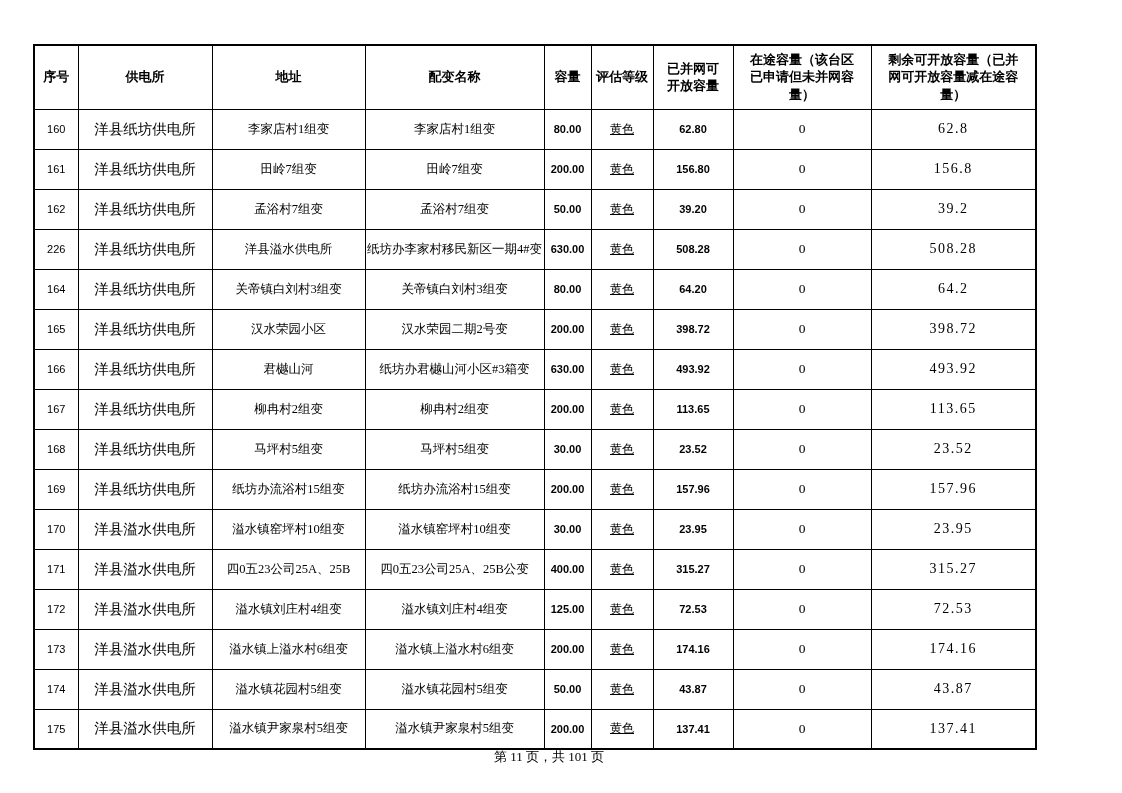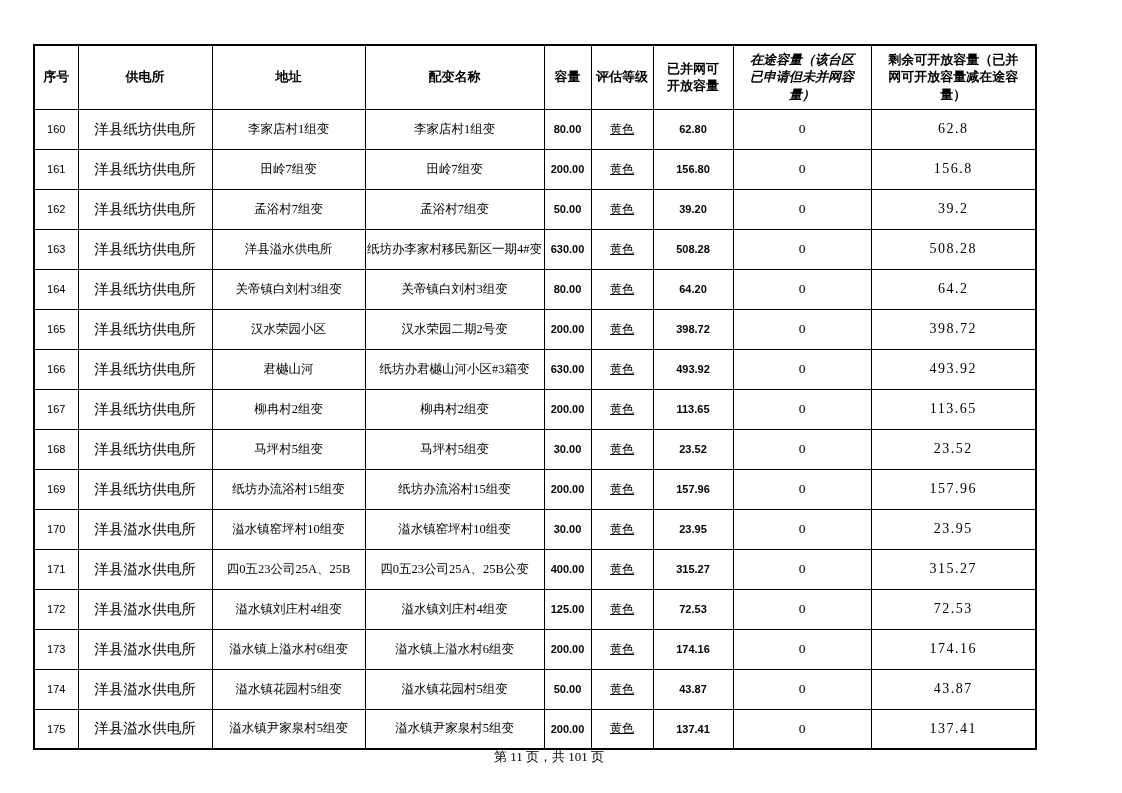--- a/index.html
+++ b/index.html
@@ -47,7 +47,7 @@
   }
   th.h-seq, th.h-cap { padding: 2px 8px; }
   th.h-grid    { padding: 2px 9px; }
-  th.h-transit { padding: 4px 11px; font-style: italic; }
+  th.h-transit { padding: 4px 11px; }
   th.h-remain  { padding: 2px 12px; }
   td { white-space: nowrap; }
   .c-seq {

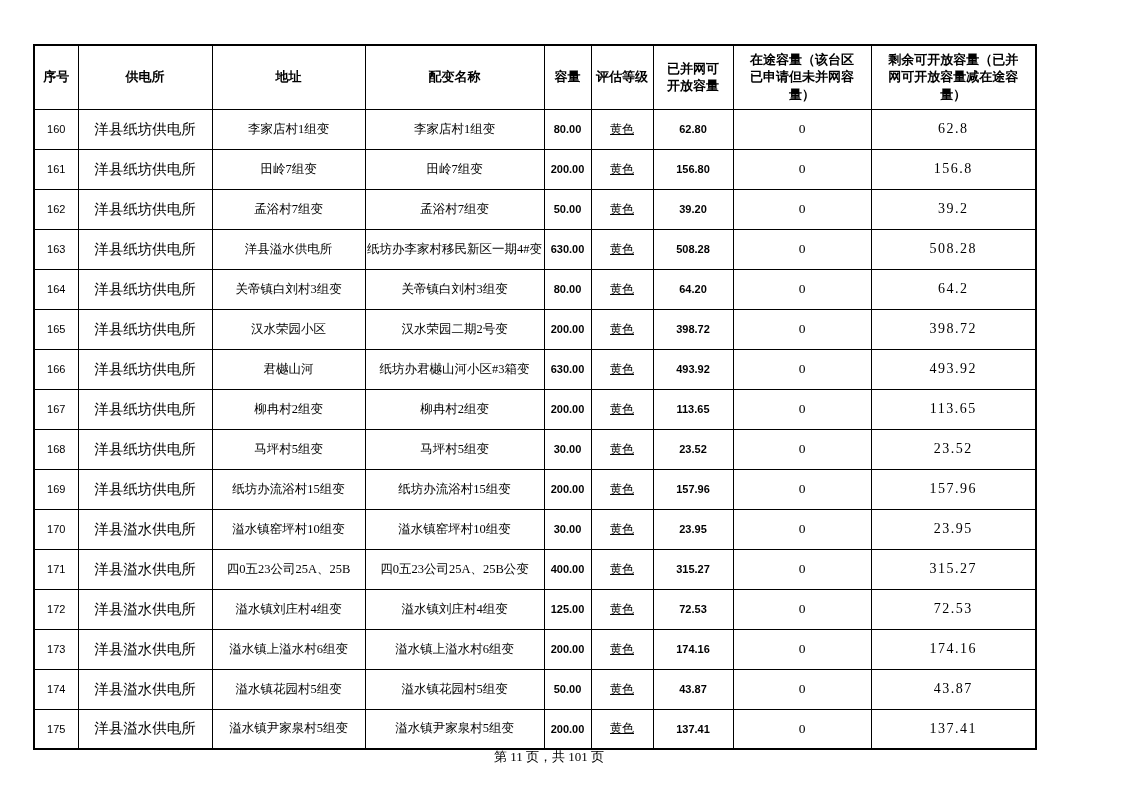--- a/index.html
+++ b/index.html
@@ -138,7 +138,7 @@
           <td class="c-remain">39.2</td>
         </tr>
         <tr>
-          <td class="c-seq">163</td>
+          <td class="c-seq">226</td>
           <td class="c-station">洋县纸坊供电所</td>
           <td class="c-addr">洋县溢水供电所</td>
           <td class="c-tname">纸坊办李家村移民新区一期4#变</td>

